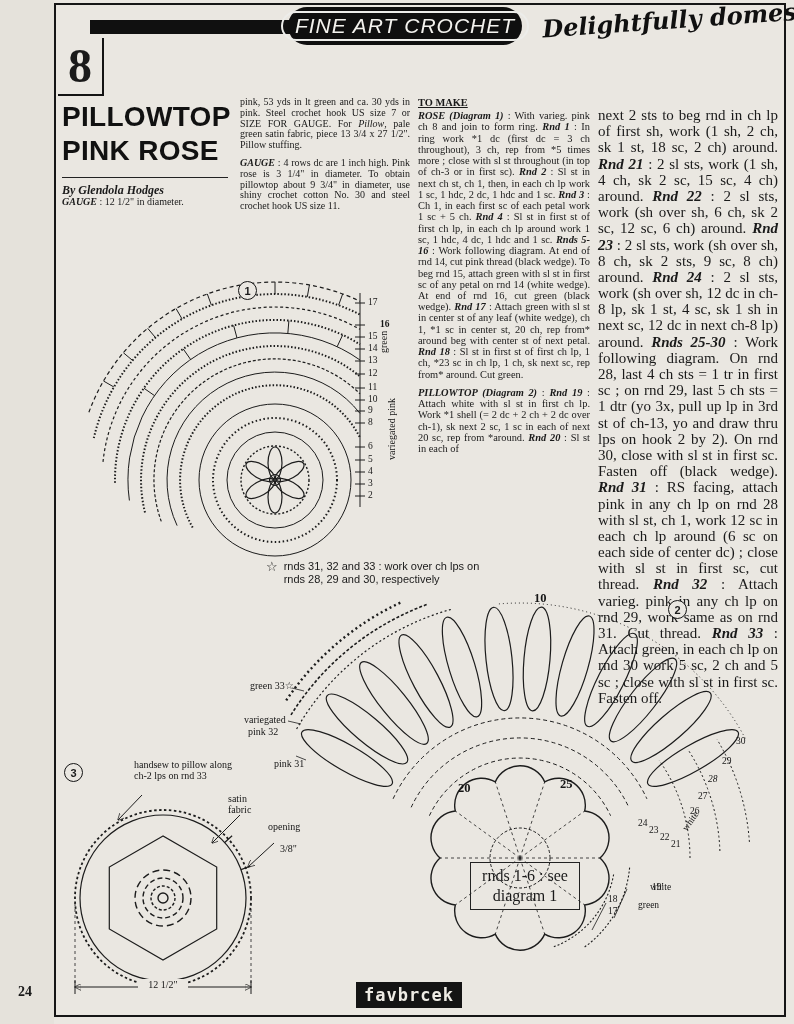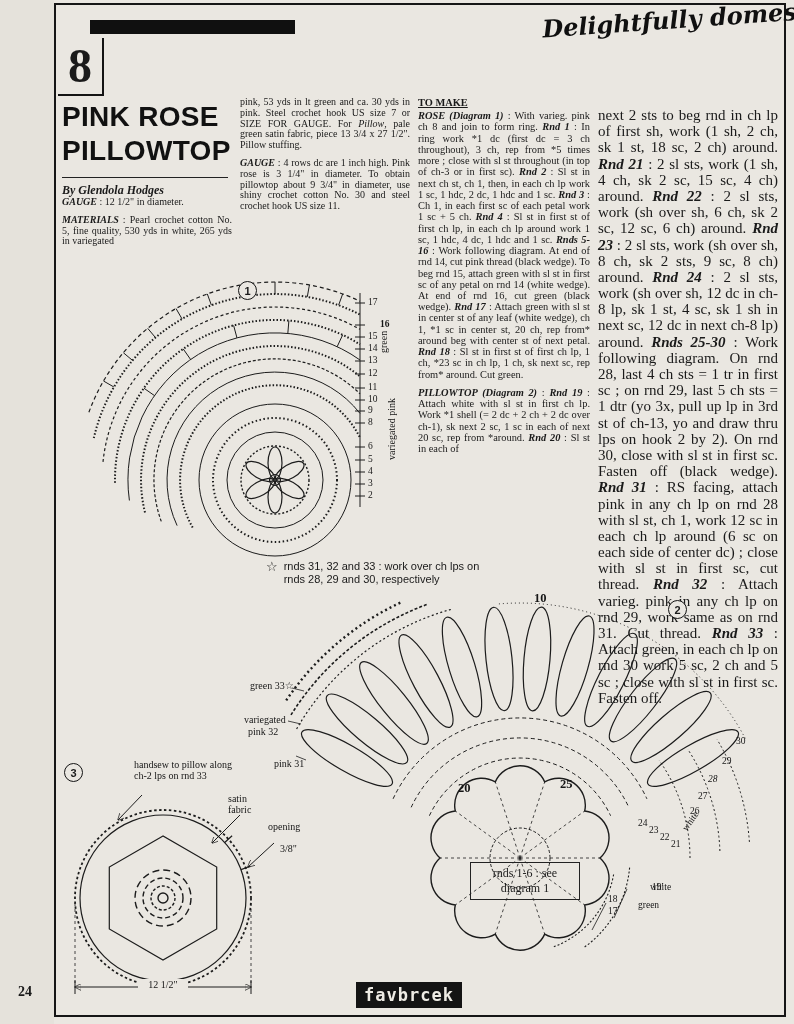--- a/index.html
+++ b/index.html
@@ -58,6 +58,9 @@
   <div class="frame"></div>
 
   <div class="topbar"></div>
+  <div class="lozenge">
+    <span class="lozenge-inner">FINE ART CROCHET</span>
+  </div>
   <div class="tagline">Delightfully domestic</div>
   <div class="issue">8</div>
 

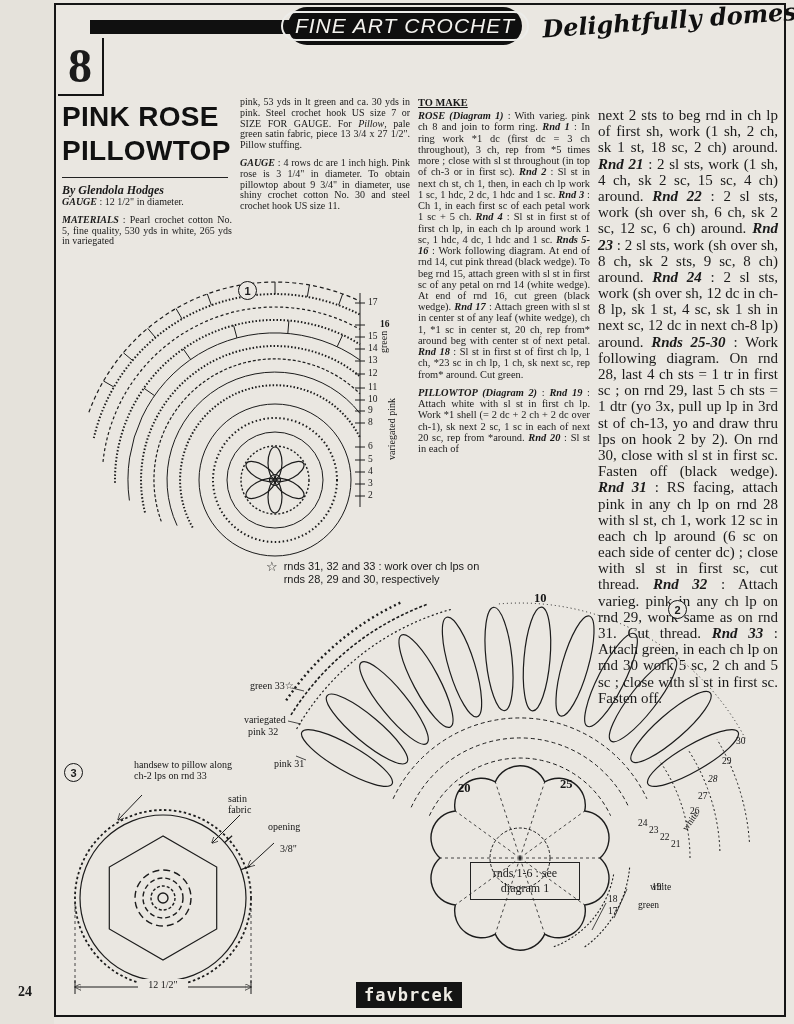--- a/index.html
+++ b/index.html
@@ -65,8 +65,8 @@
   <div class="issue">8</div>
 
   <div class="title">
+    <div>PILLOWTOP</div>
     <div>PINK ROSE</div>
-    <div>PILLOWTOP</div>
   </div>
   <div class="title-rule"></div>
   <div class="byline">By Glendola Hodges</div>

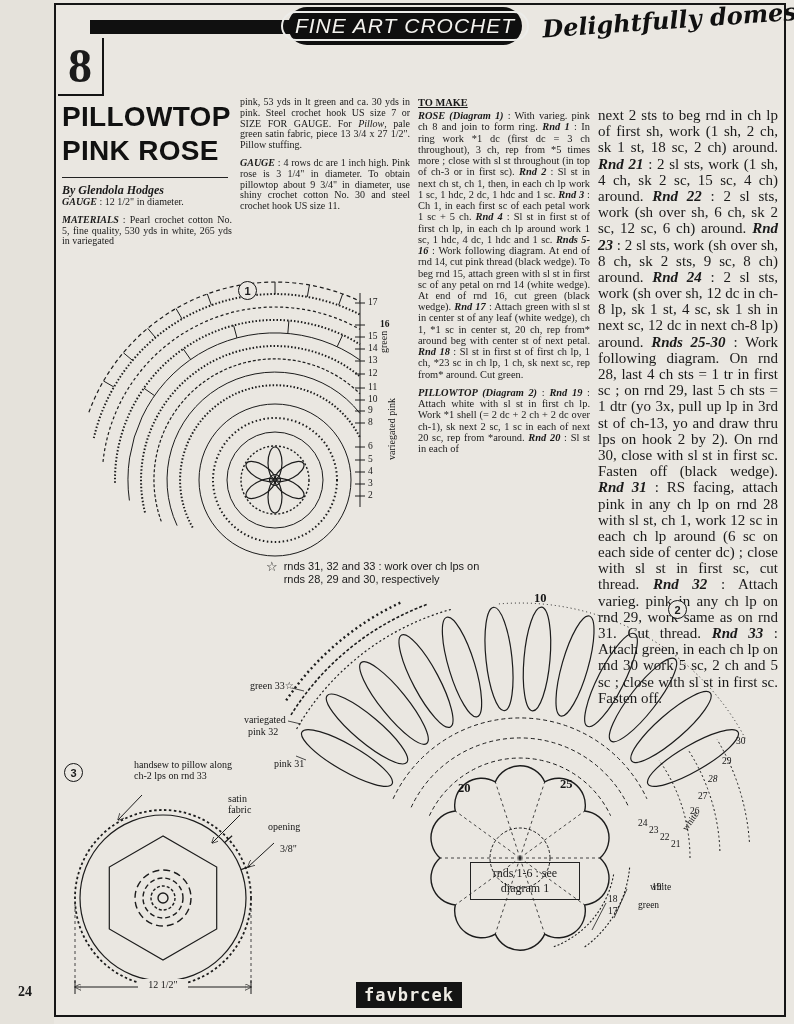--- a/index.html
+++ b/index.html
@@ -73,7 +73,6 @@
 
   <div class="col col1">
     <p><b class="it">GAUGE</b><span> : 12 1/2" in diameter.</span></p>
-    <p class="sp"><b class="it">MATERIALS</b><span> : Pearl crochet cotton No. 5, fine quality, 530 yds in white, 265 yds in variegated</span></p>
   </div>
   <div class="col col2">
     <p><span>pink, 53 yds in lt green and ca. 30 yds in pink. Steel crochet hook US size 7 or SIZE FOR GAUGE. For </span><span class="it">Pillow</span><span>, pale green satin fabric, piece 13 3/4 x 27 1/2". Pillow stuffing.</span></p>

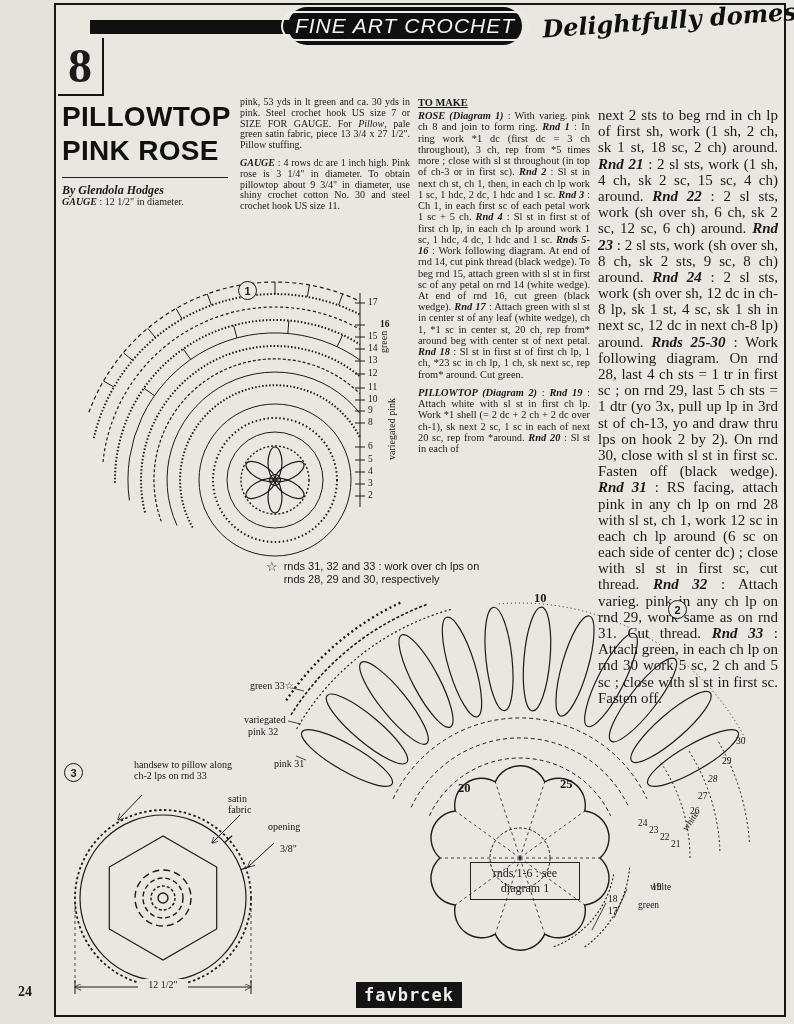--- a/index.html
+++ b/index.html
@@ -41,7 +41,7 @@
   .callout{position:absolute;width:17px;height:17px;border:1.5px solid #141414;border-radius:50%;
         display:flex;align-items:center;justify-content:center;font:bold 11px "Liberation Sans",sans-serif;background:#eae7e1;}
   .notebox{position:absolute;left:226px;top:274px;width:100px;border:1.2px solid #222;padding:3px 4px;
-        font-size:12px;text-align:center;line-height:1.25;white-space:normal;}
+        font-size:16px;text-align:center;line-height:1.25;white-space:normal;}
   .starnote{position:absolute;left:266px;top:560px;width:218px;display:flex;gap:6px;
         font-family:"Liberation Sans",sans-serif;font-size:11px;line-height:1.18;}
   .star{font-size:13px;line-height:1;}

